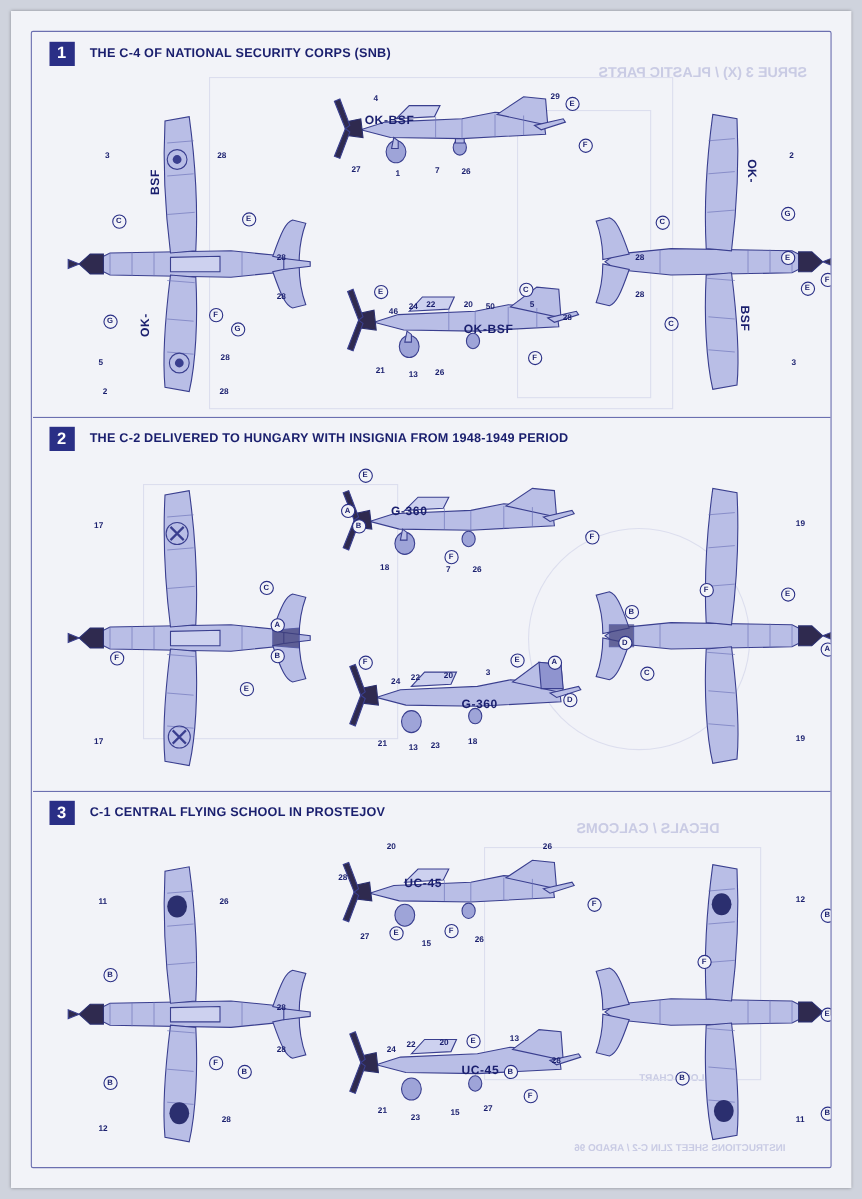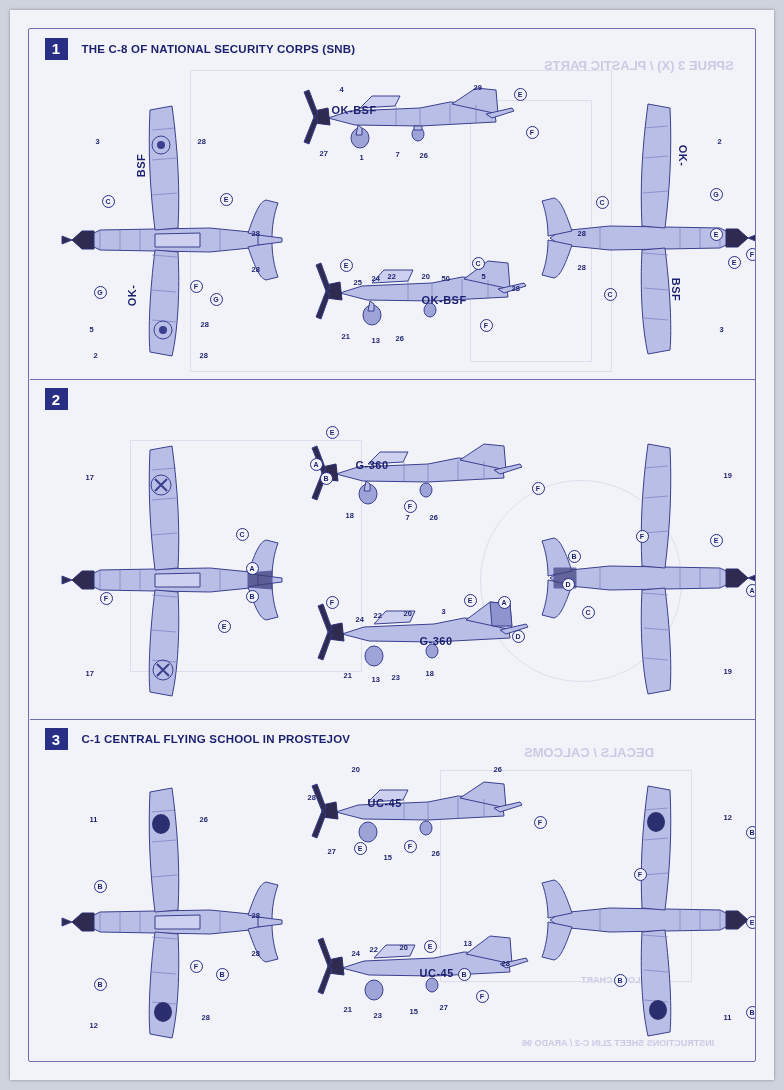--- a/index.html
+++ b/index.html
@@ -90,7 +90,7 @@
   <div class="scheme" id="scheme1">
     <div class="hdr">
       <div class="num-box">1</div>
-      <div class="hdr-title">THE C-8 OF NATIONAL SECURITY CORPS (SNB)</div>
+      <div class="hdr-title">THE C-4 OF NATIONAL SECURITY CORPS (SNB)</div>
     </div>
 
     <div class="plane" style="left:30px;top:60px;">

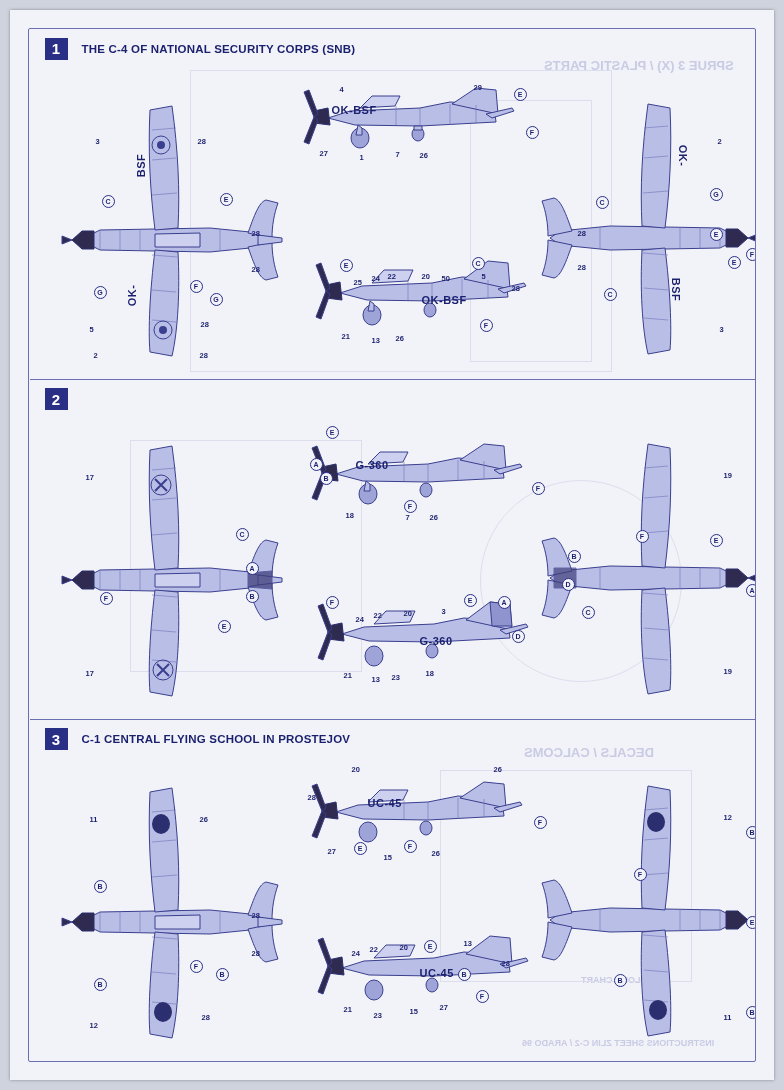--- a/index.html
+++ b/index.html
@@ -164,7 +164,7 @@
       </svg>
       <div class="code" style="left:32px;top:27px;">OK-BSF</div>
       <div class="num" style="left:40px;top:8px;">4</div>
-      <div class="num" style="left:174px;top:6px;text-align:center;">29</div>
+      <div class="num" style="left:201px;top:6px;text-align:center;">29</div>
       <div class="num" style="left:20px;top:72px;">27</div>
       <div class="num" style="left:60px;top:76px;">1</div>
       <div class="num" style="left:96px;top:73px;">7</div>

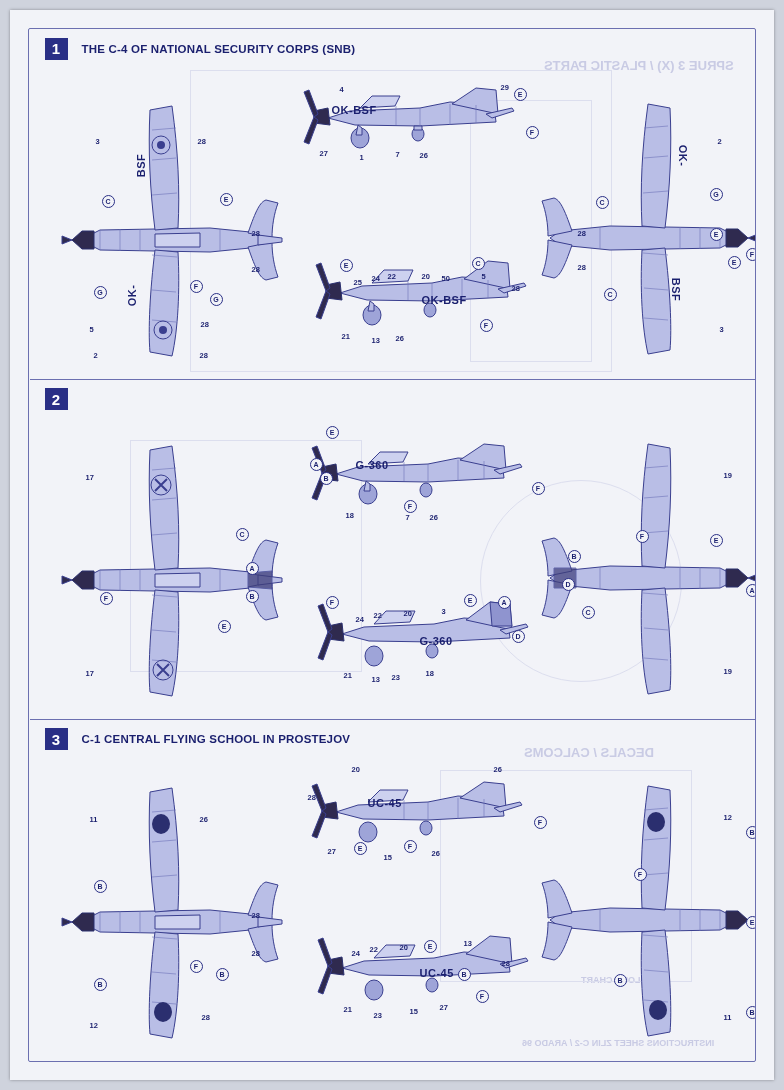--- a/index.html
+++ b/index.html
@@ -192,7 +192,7 @@
         </g>
       </svg>
       <div class="code" style="left:112px;top:50px;">OK-BSF</div>
-      <div class="num" style="left:44px;top:34px;">25</div>
+      <div class="num" style="left:44px;top:34px;">46</div>
       <div class="num" style="left:62px;top:30px;">24</div>
       <div class="num" style="left:78px;top:28px;">22</div>
       <div class="num" style="left:112px;top:28px;">20</div>

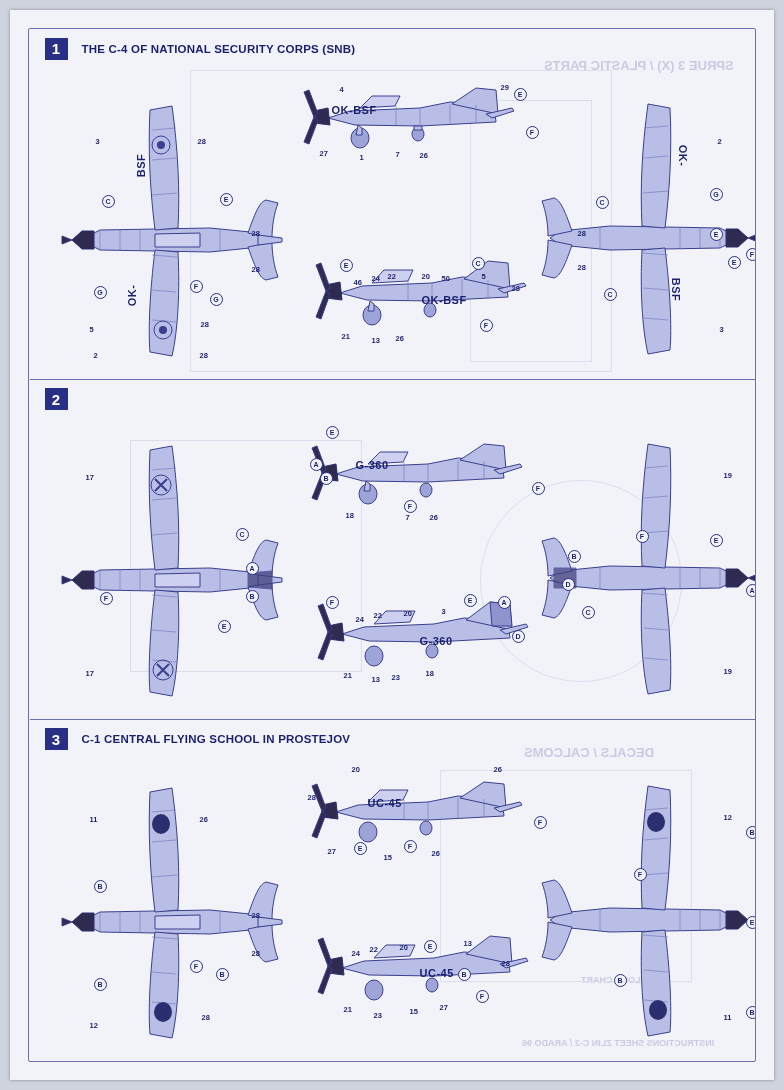--- a/index.html
+++ b/index.html
@@ -242,6 +242,7 @@
   <div class="scheme" id="scheme2">
     <div class="hdr">
       <div class="num-box">2</div>
+      <div class="hdr-title">THE C-2 DELIVERED TO HUNGARY WITH INSIGNIA FROM 1948-1949 PERIOD</div>
     </div>
 
     <div class="plane" style="left:30px;top:52px;">

